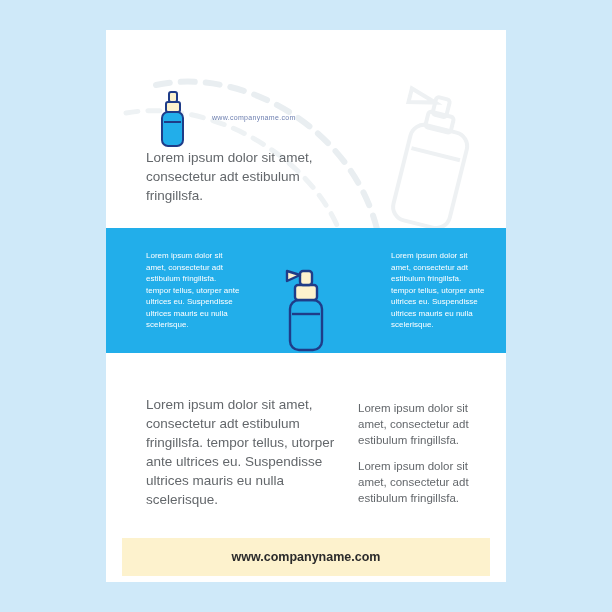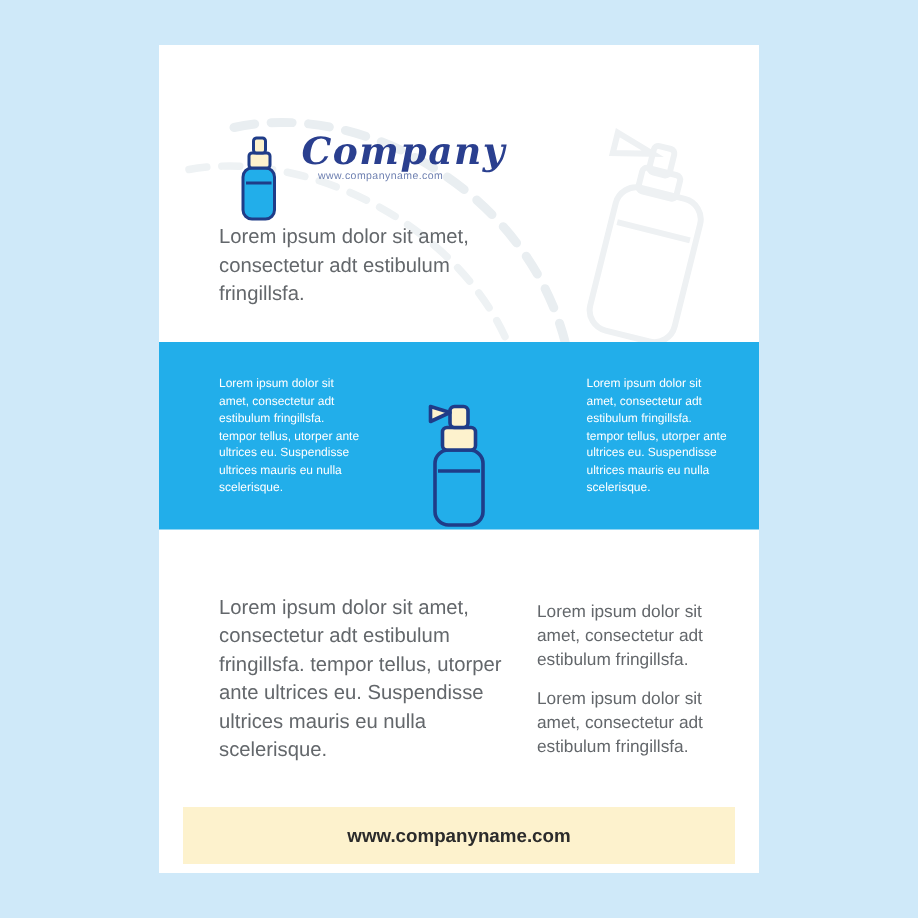--- a/index.html
+++ b/index.html
@@ -191,7 +191,6 @@
       <line x1="8" y1="34" x2="25" y2="34" stroke="#1f3c88" stroke-width="2"></line>
     </svg>
 
-    <div class="company-name">Company</div>
     <div class="company-url">www.companyname.com</div>
 
     <div class="intro-text">Lorem ipsum dolor sit amet, consectetur adt estibulum fringillsfa.</div>

